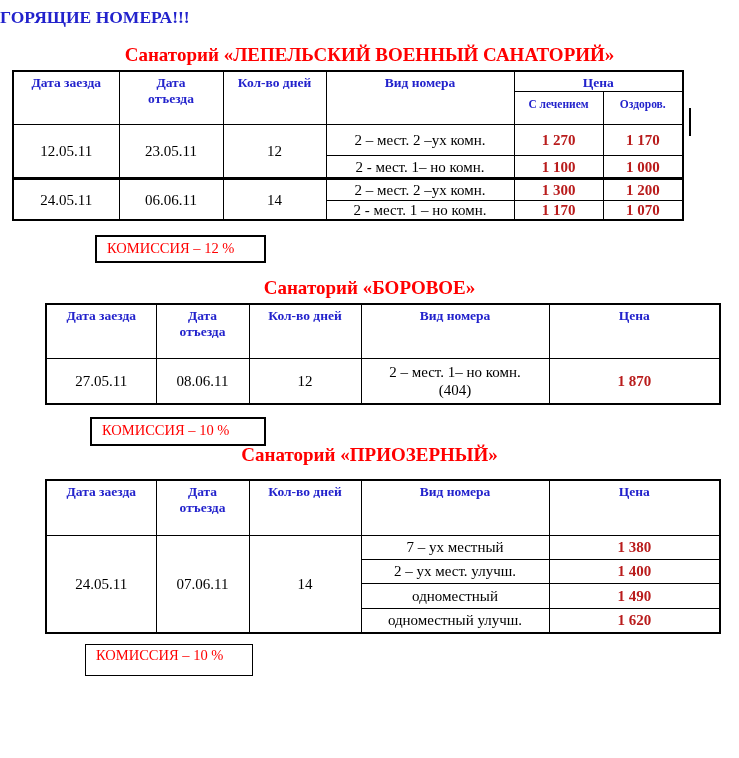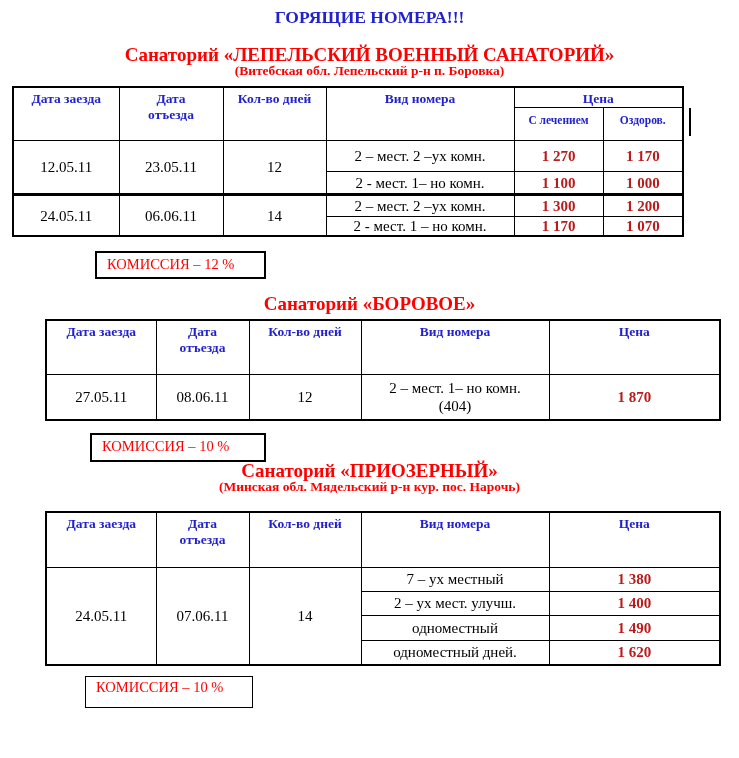--- a/index.html
+++ b/index.html
@@ -14,7 +14,6 @@
   }
   .doc-title {
     margin:0; padding-top:7px;
-    text-align:center;
     font-size:17.5px; line-height:21px;
     font-weight:bold;
     color:#2222CC;

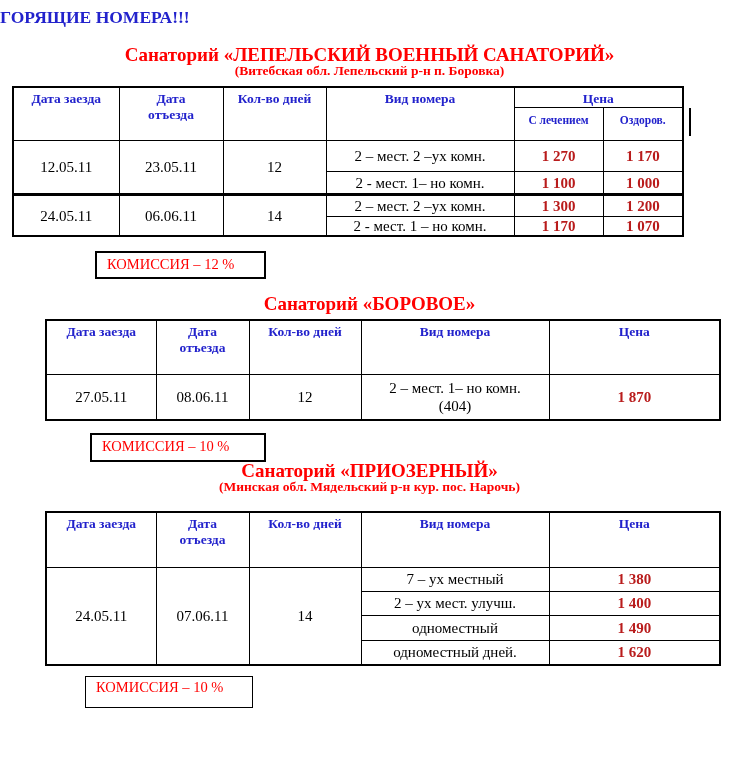--- a/index.html
+++ b/index.html
@@ -91,7 +91,6 @@
   <h1 class="doc-title">ГОРЯЩИЕ НОМЕРА!!!</h1>
 
   <div class="sec-name">Санаторий «ЛЕПЕЛЬСКИЙ ВОЕННЫЙ САНАТОРИЙ»</div>
-  <div class="sec-loc">(Витебская обл. Лепельский р-н п. Боровка)</div>
 
   <table class="doc-table t1">
     <colgroup>

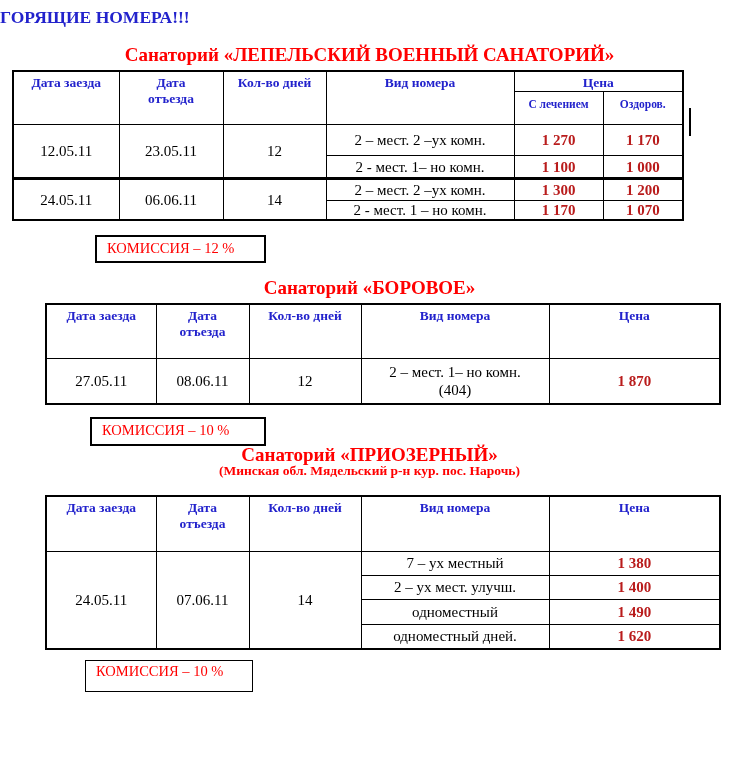--- a/index.html
+++ b/index.html
@@ -180,7 +180,6 @@
   <div class="commission box2">КОМИССИЯ – 10 %</div>
 
   <div class="sec-name" style="margin-top:1px">Санаторий «ПРИОЗЕРНЫЙ»</div>
-  <div class="sec-loc">(Минская обл.  Мядельский р-н  кур. пос. Нарочь)</div>
 
   <table class="doc-table t3">
     <colgroup>

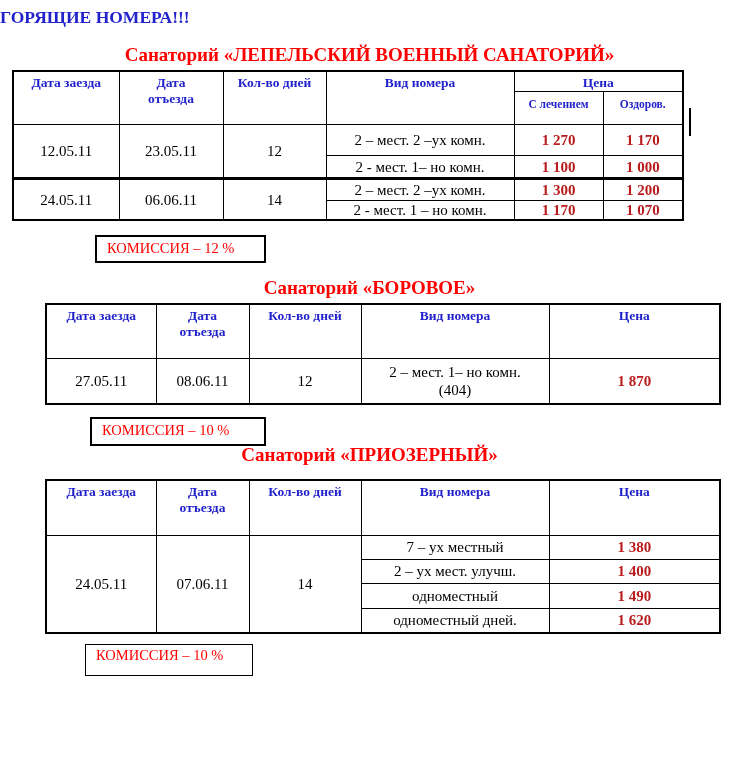--- a/index.html
+++ b/index.html
@@ -213,7 +213,7 @@
         <td class="price">1 490</td>
       </tr>
       <tr style="height:25px">
-        <td>одноместный дней.</td>
+        <td>одноместный улучш.</td>
         <td class="price">1 620</td>
       </tr>
     </tbody>

